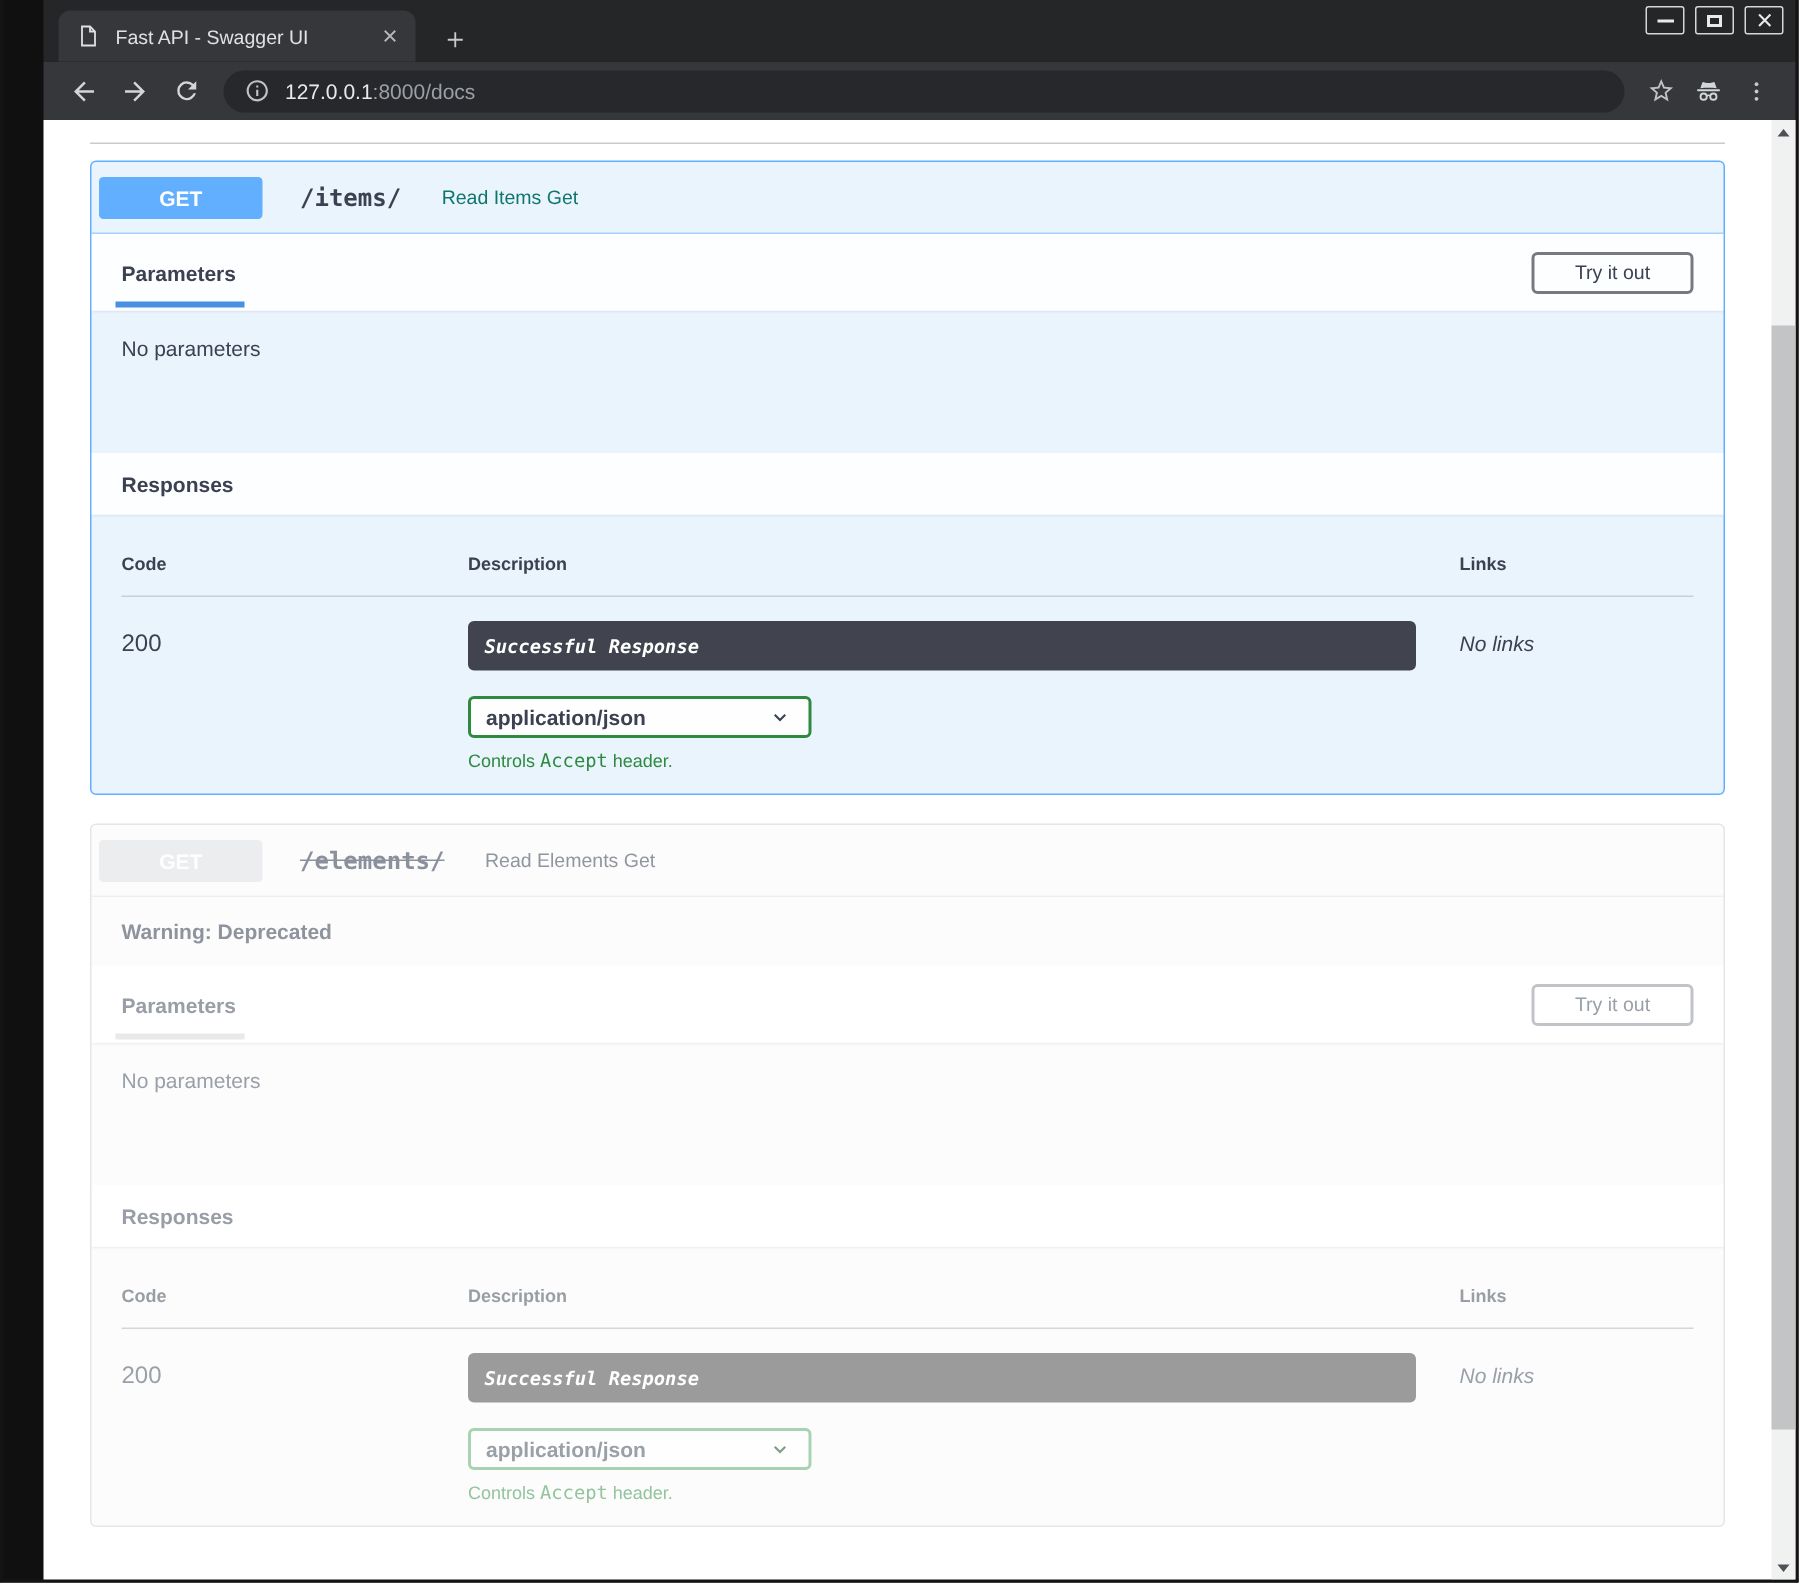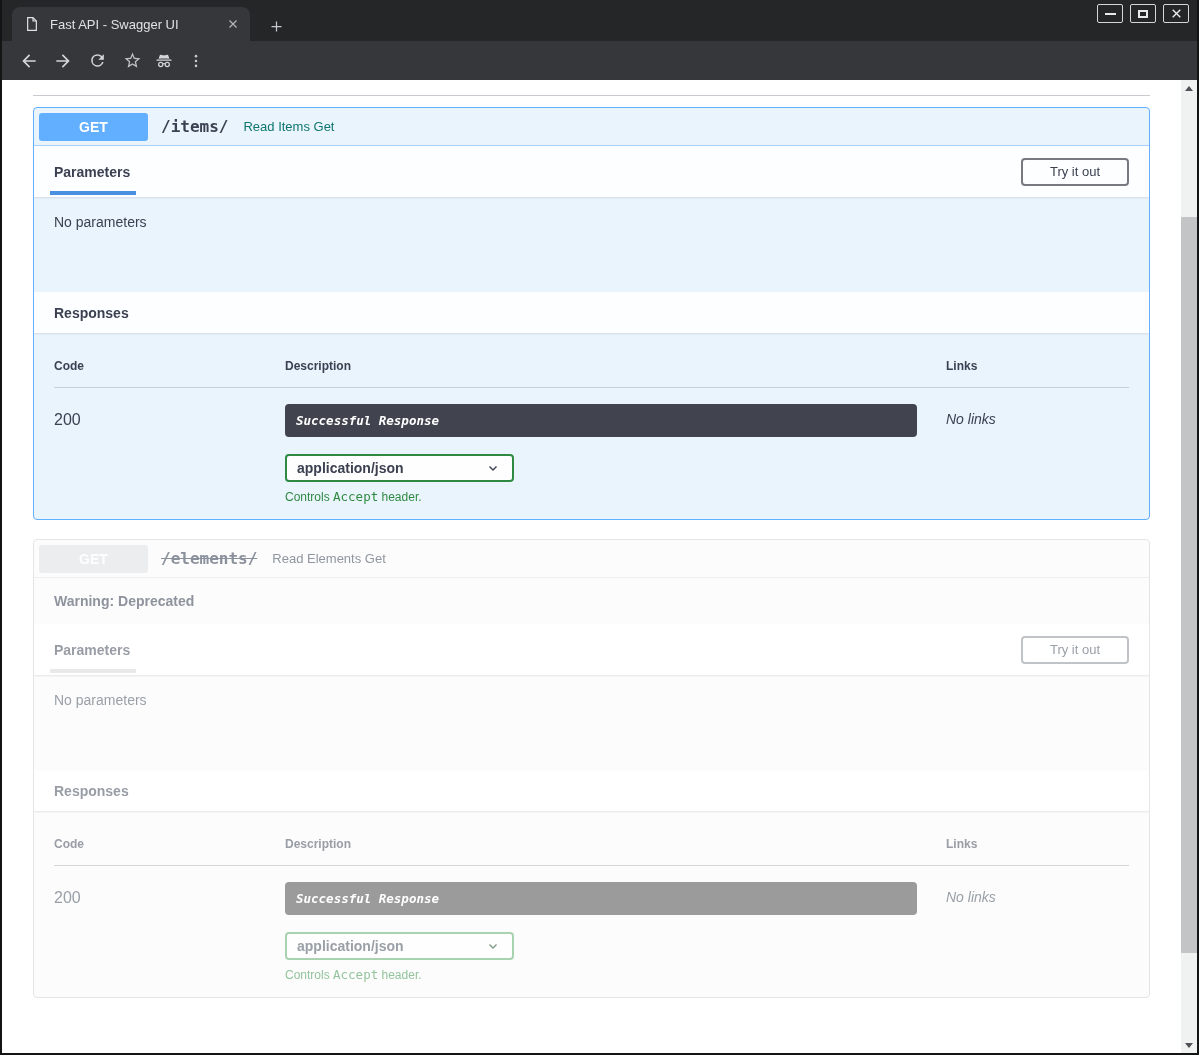--- a/index.html
+++ b/index.html
@@ -4,7 +4,7 @@
 <style>
   * { margin:0; padding:0; box-sizing:border-box; }
   html,body { width:1199px; height:1055px; background:#101010; font-family:"Liberation Sans", sans-serif; }
-  .window { width:1199px; height:1055px; border-left:2px solid #141414; border-right:2px solid #141414; border-bottom:2px solid #141414; display:flex; flex-direction:column; }
+  .window { width:1199px; height:1055px; border-left:2px solid #141414; border-right:2px solid #141414; border-bottom:2px solid #141414; display:flex; flex-direction:column;padding-left:27px; }
 
   
   .titlebar { height:41px; background:#242628; position:relative; display:flex; align-items:flex-end; flex:none; }

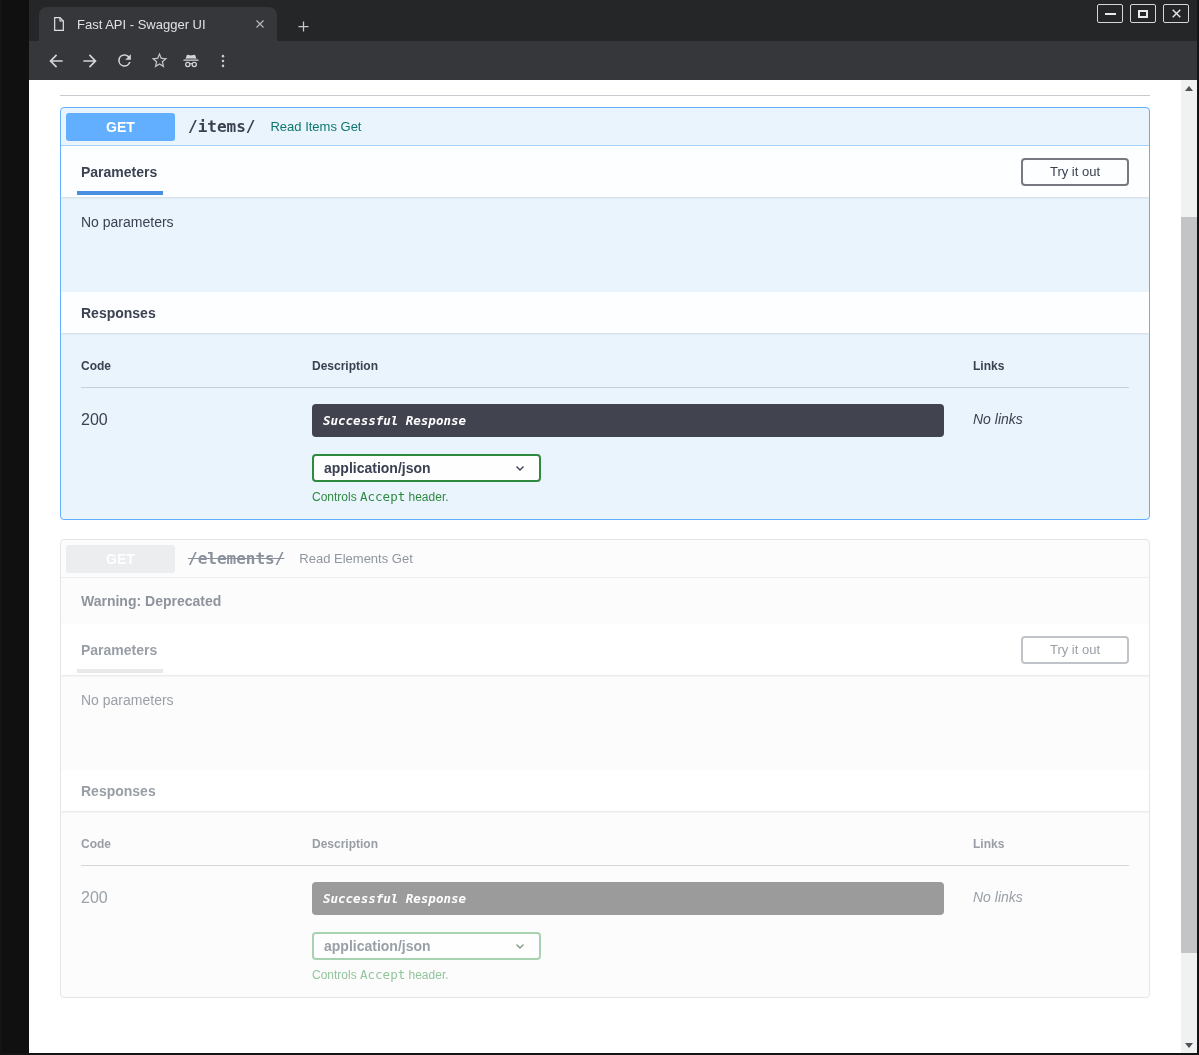--- a/index.html
+++ b/index.html
@@ -147,6 +147,12 @@
           <path d="M17.65 6.35A7.96 7.96 0 0 0 12 4a8 8 0 1 0 7.73 10h-2.08A6 6 0 1 1 12 6c1.66 0 3.14.69 4.22 1.78L13 11h7V4l-2.35 2.35z"></path>
         </svg>
     </div>
+    <div class="url-pill">
+      <svg viewBox="0 0 24 24" width="17" height="17" fill="#c0c3c6">
+          <path d="M11 7h2v2h-2zm0 4h2v6h-2zm1-9C6.48 2 2 6.48 2 12s4.48 10 10 10 10-4.48 10-10S17.52 2 12 2zm0 18c-4.41 0-8-3.59-8-8s3.59-8 8-8 8 3.59 8 8-3.59 8-8 8z"></path>
+        </svg>
+      <span class="url-text"><span class="url-host">127.0.0.1</span><span class="url-rest">:8000/docs</span></span>
+    </div>
     <div class="tb-icon">
       <svg viewBox="0 0 24 24" width="19" height="19" fill="#c0c3c6">
           <path d="M22 9.24l-7.19-.62L12 2 9.19 8.63 2 9.24l5.46 4.73L5.82 21 12 17.27 18.18 21l-1.63-7.03L22 9.24zM12 15.4l-3.76 2.27 1-4.28-3.32-2.88 4.38-.38L12 6.1l1.71 4.04 4.38.38-3.32 2.88 1 4.28L12 15.4z"></path>

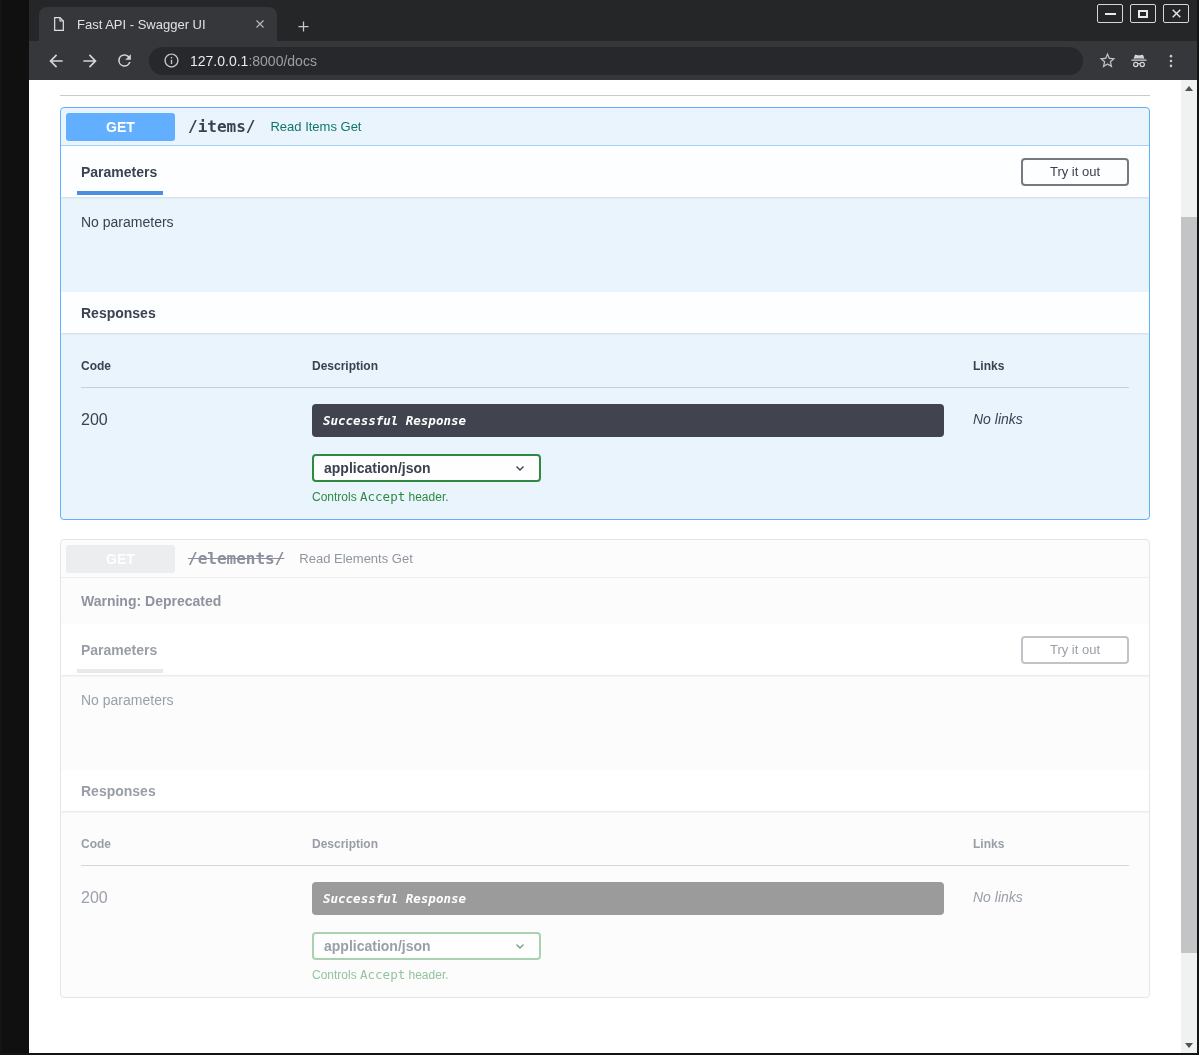--- a/index.html
+++ b/index.html
@@ -44,7 +44,7 @@
   .op-get { background:#eaf4fd; border:1px solid #61affe; }
   .op-dep { background:#fcfcfc; border:1px solid #e5e5e5; }
 
-  .summary { height:38px; display:flex; align-items:center; padding:0 10px 0 5px; cursor:pointer; }
+  .summary { height:48px; display:flex; align-items:center; padding:0 10px 0 5px; cursor:pointer;gap:12px; }
   .op-get .summary { border-bottom:1px solid rgba(97,175,254,.5); }
   .op-dep .summary { border-bottom:1px solid #efefef; }
   .method-badge { width:109px; height:28px; border-radius:3px; display:flex; align-items:center; justify-content:center; font-size:14px; font-weight:700; flex:none; }

